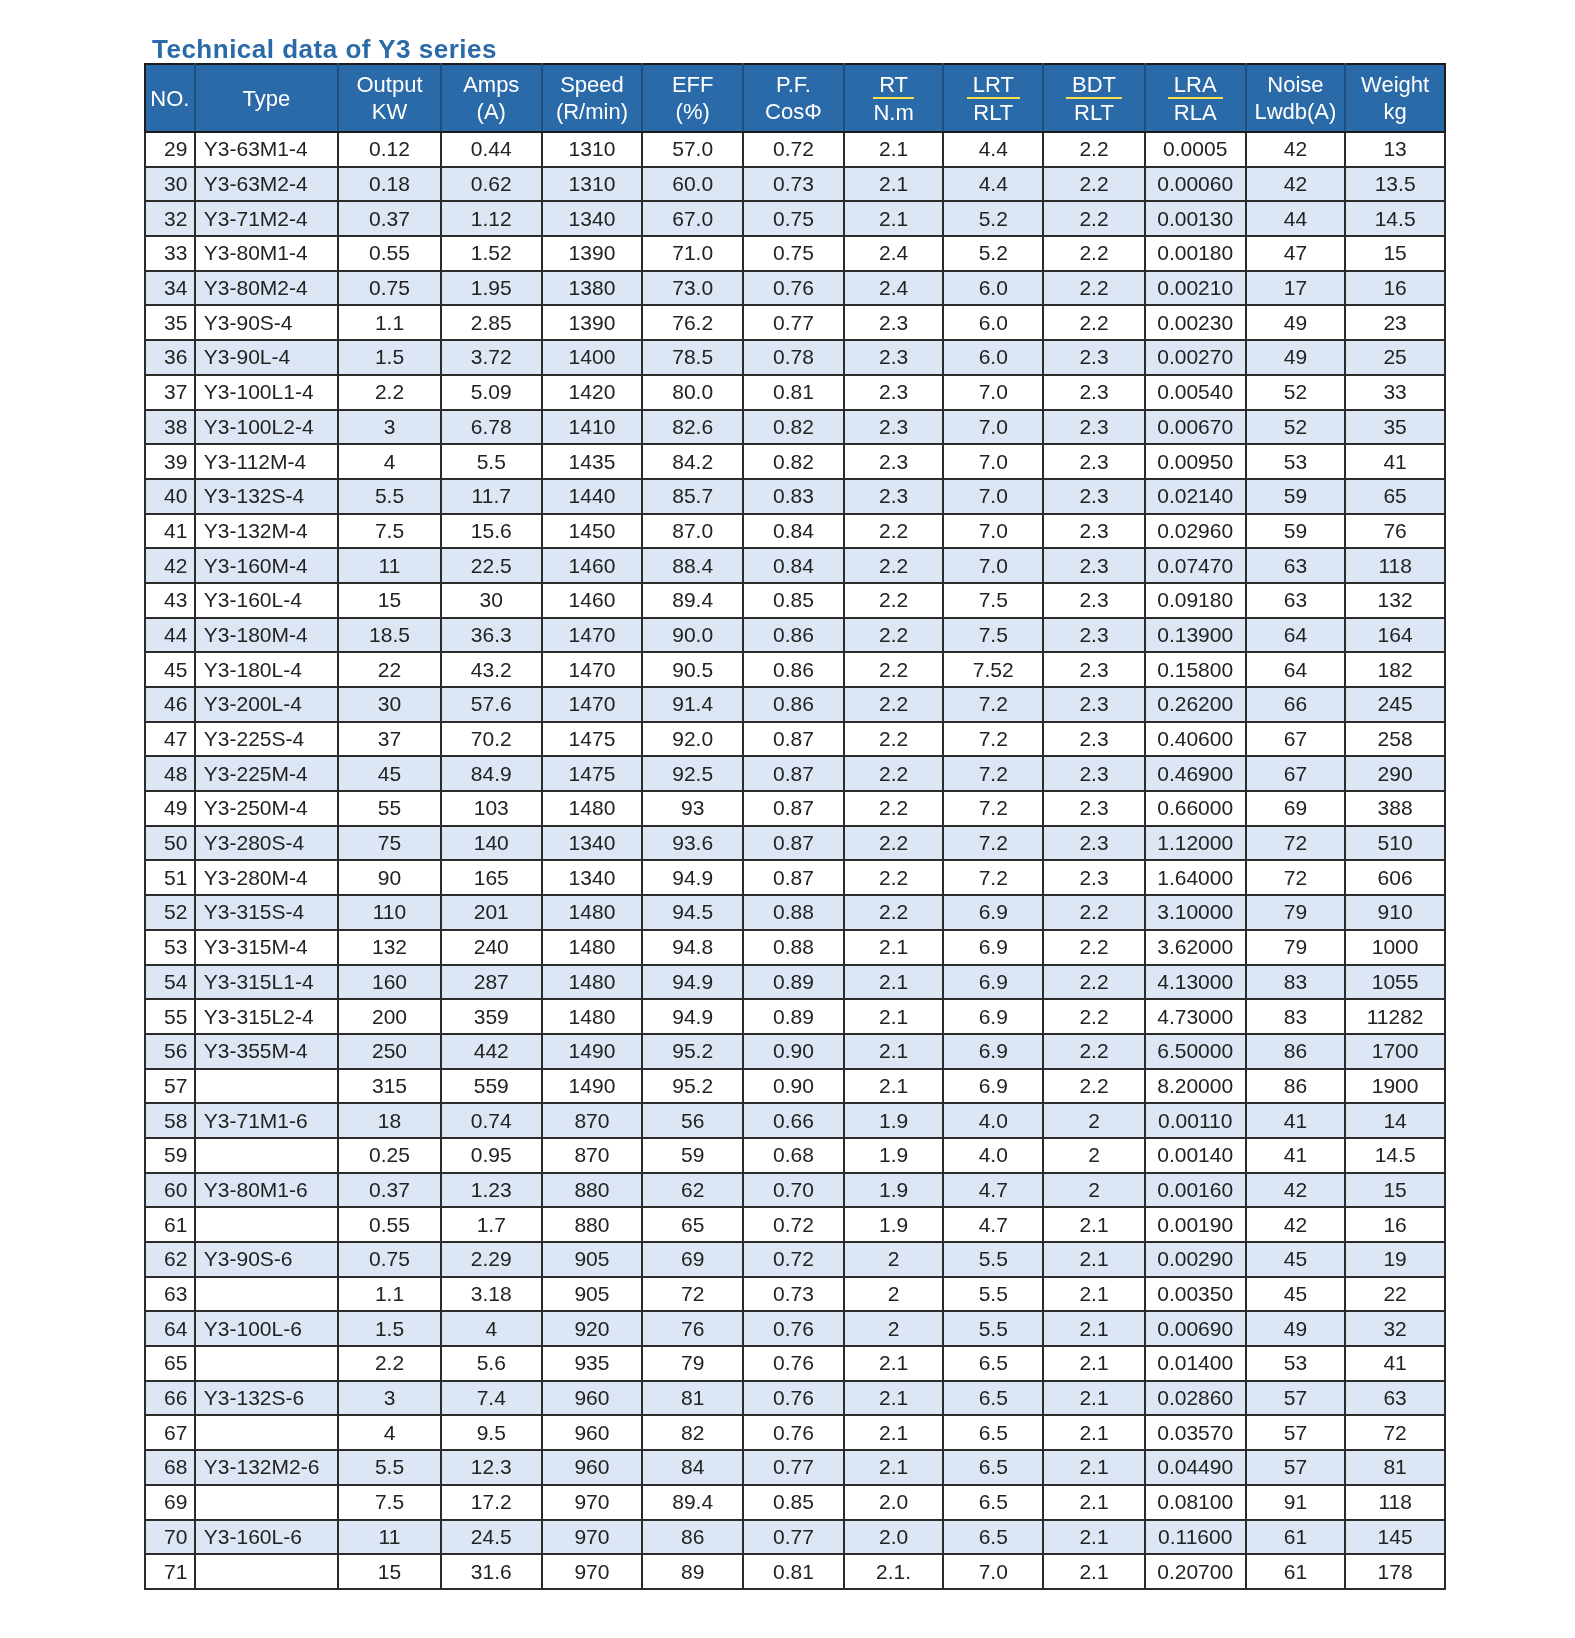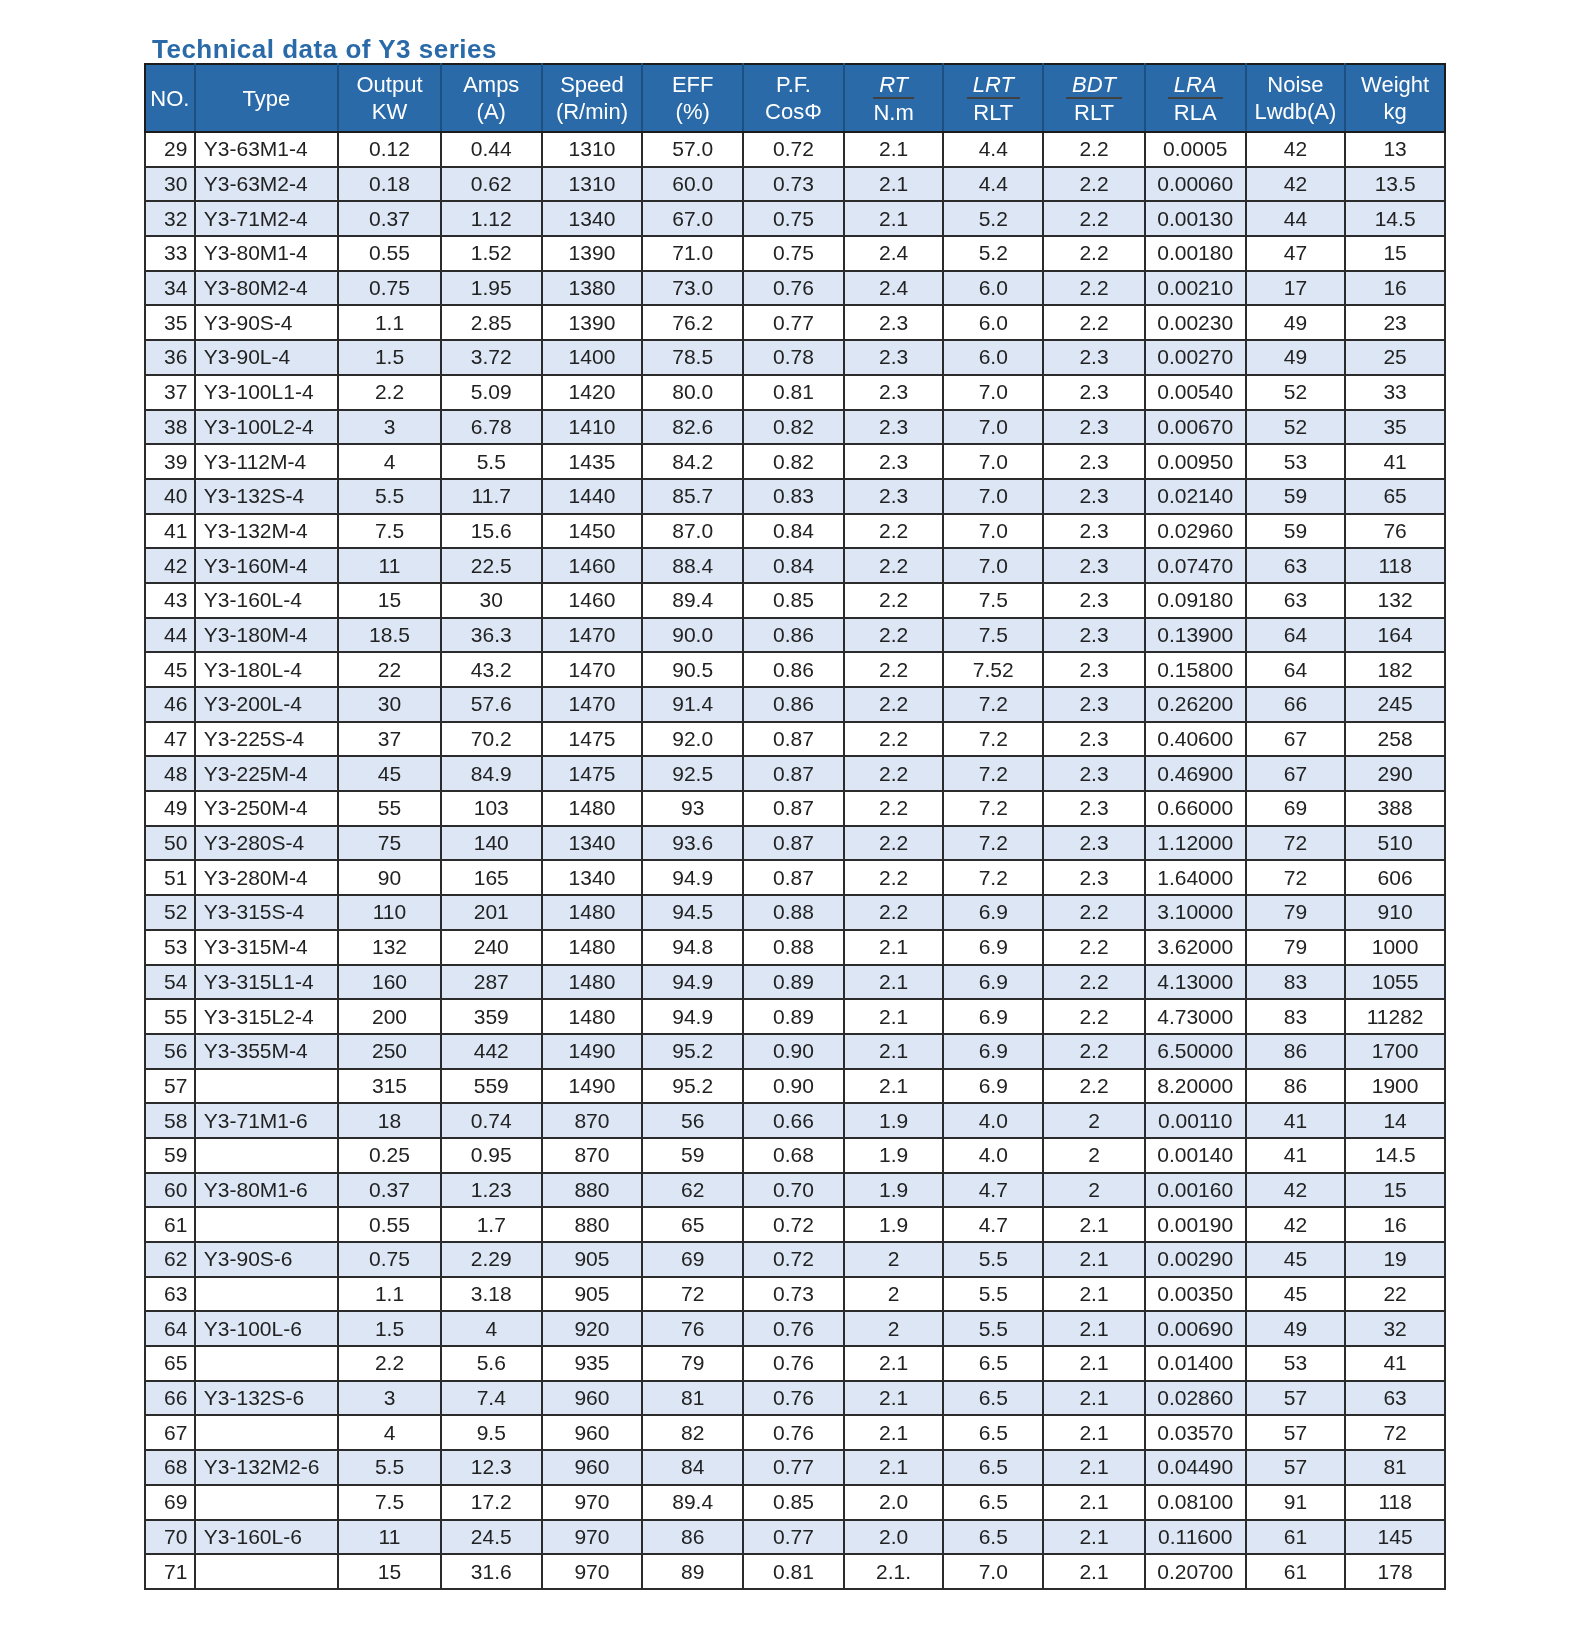--- a/index.html
+++ b/index.html
@@ -53,10 +53,9 @@
   .spec-table th:last-child { border-right-color: #1c1c1c; }
   .spec-table th .frac-top {
     display: inline-block;
-    border-bottom: 2px solid #404040;
+    border-bottom: 2px solid #fde047;
     padding: 0 6px;
     line-height: 24px;
-    font-style: italic;
   }
   .spec-table th .line {
     display: block;

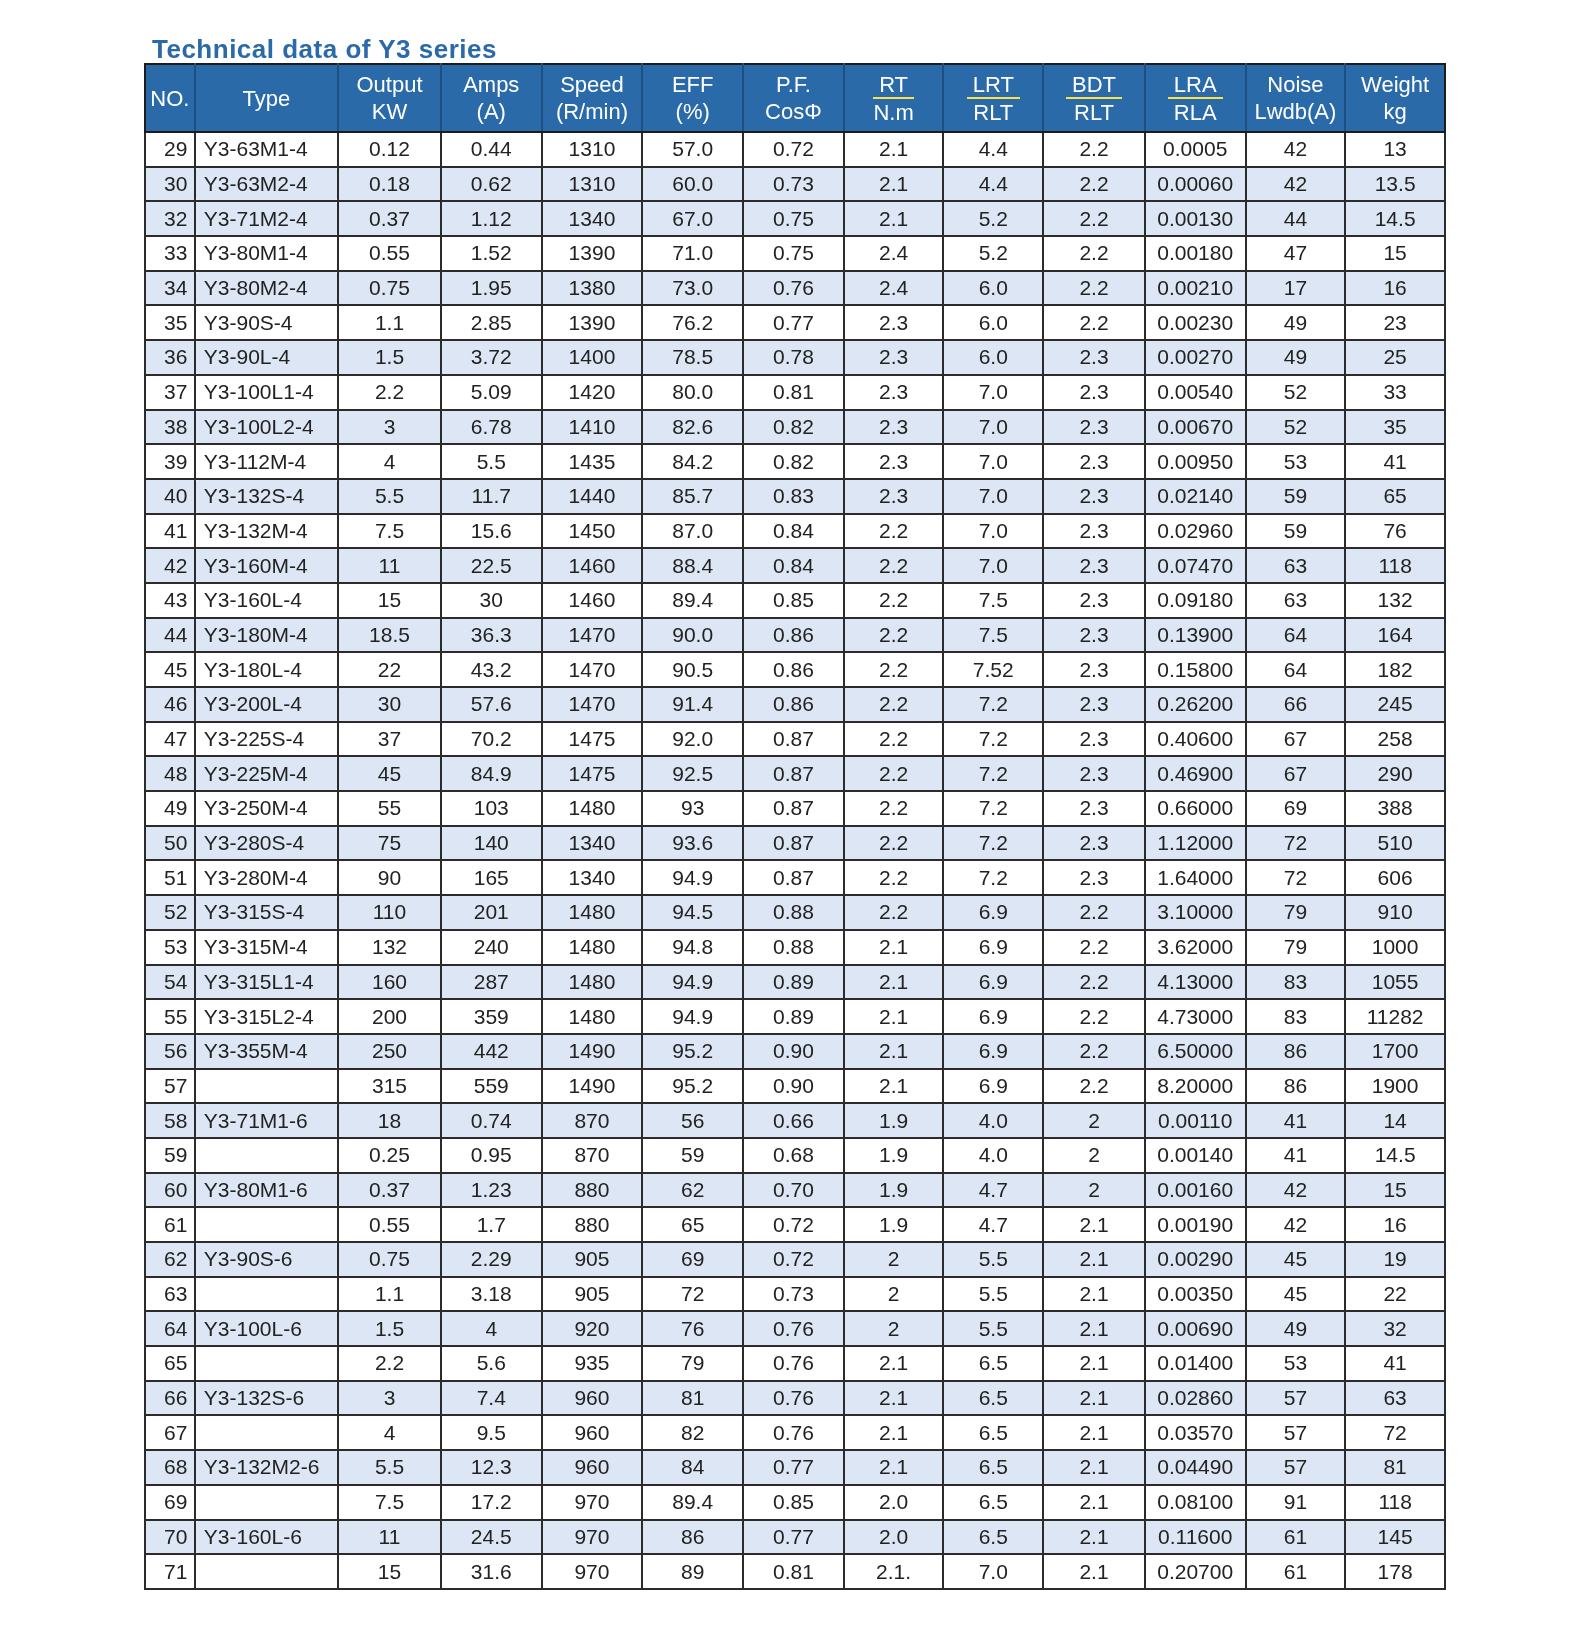--- a/index.html
+++ b/index.html
@@ -70,7 +70,7 @@
     color: #222222;
   }
   .spec-table td.col-no { padding: 0 18px; }
-  .spec-table td.col-type { text-align: left; padding-left: 8px; border-radius: 6px; }
+  .spec-table td.col-type { text-align: left; padding-left: 8px; }
   .spec-table tr.alt td { background: #dce6f4; }
   .spec-table tr.plain td { background: #ffffff; }
 </style>

